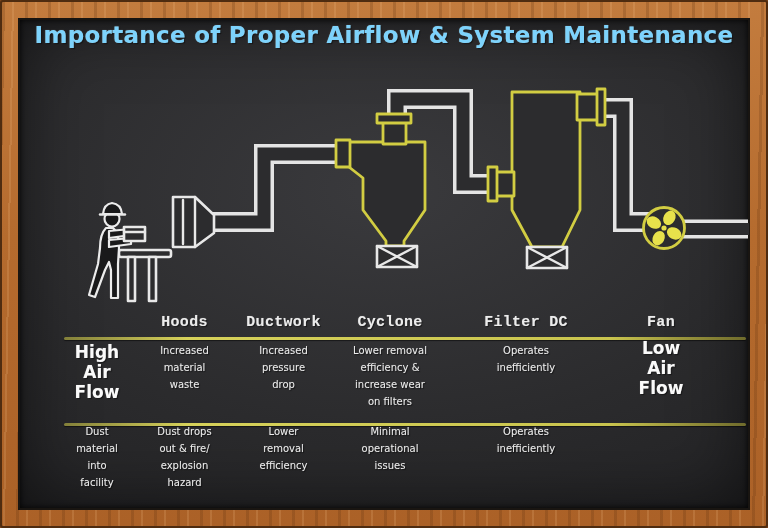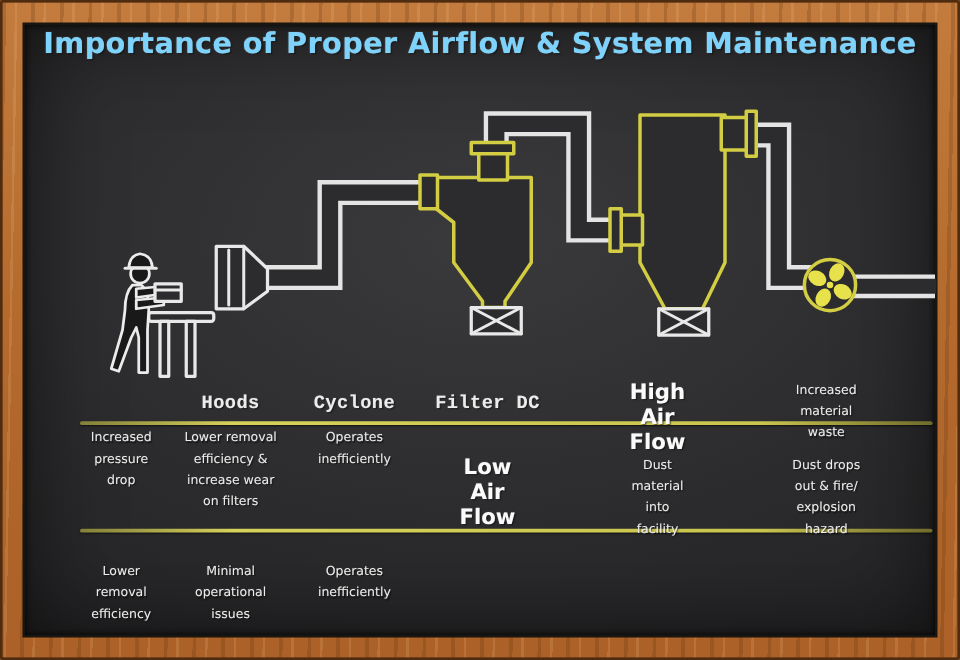--- a/index.html
+++ b/index.html
@@ -164,6 +164,7 @@
 <div class="tbl">
   <div class="th"></div>
   <div class="th">Hoods</div>
+  <div class="th">Ductwork</div>
   <div class="th">Cyclone</div>
   <div class="th">Filter DC</div>
 

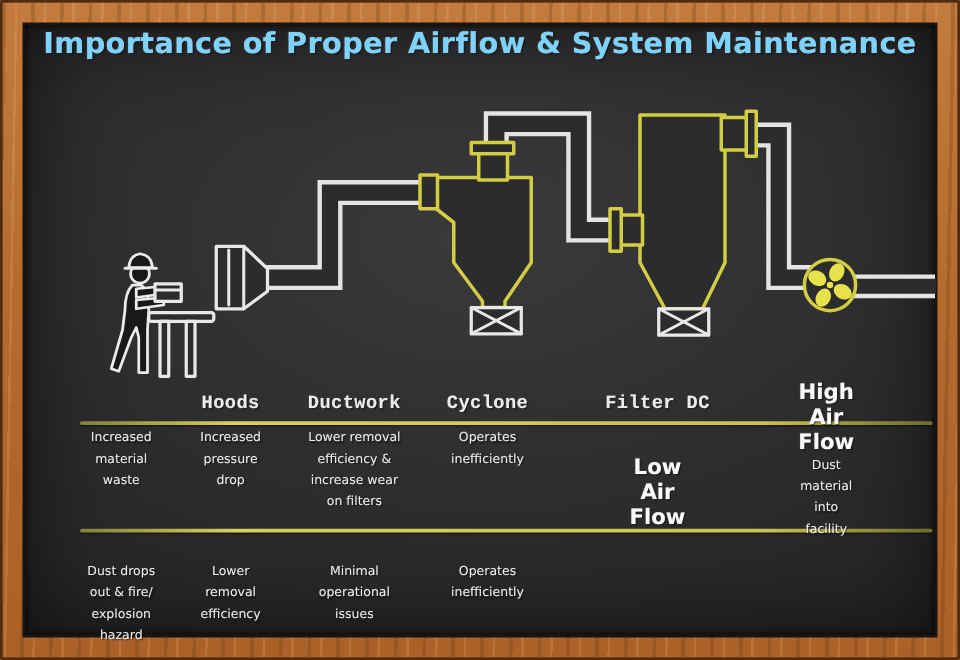--- a/index.html
+++ b/index.html
@@ -167,6 +167,7 @@
   <div class="th">Ductwork</div>
   <div class="th">Cyclone</div>
   <div class="th">Filter DC</div>
+  <div class="th">Fan</div>
 
   <div class="rowlabel r1">High
 Air

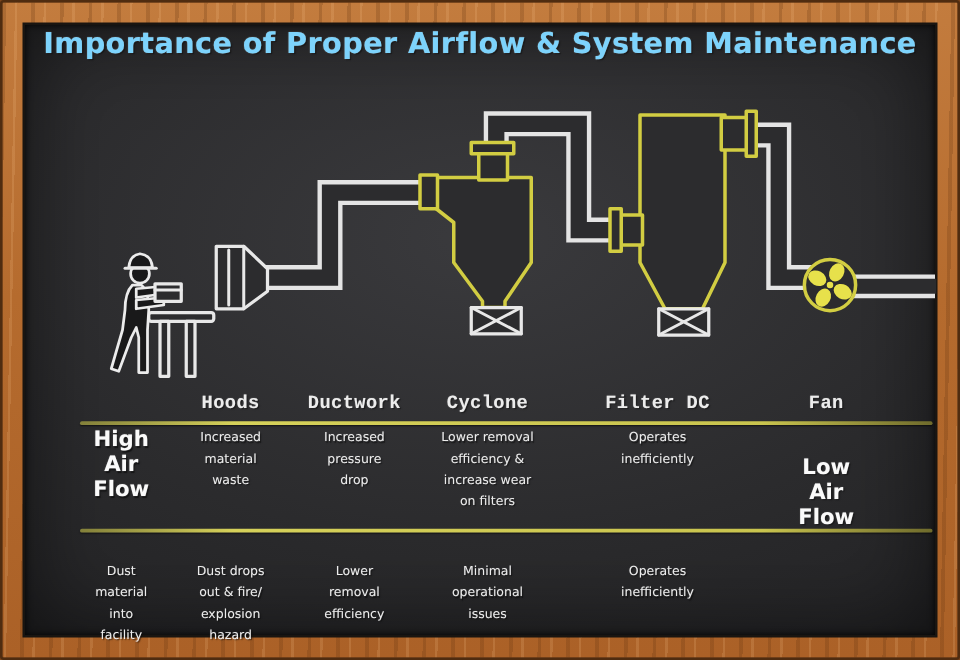--- a/index.html
+++ b/index.html
@@ -68,7 +68,7 @@
     text-shadow:0 0 1px rgba(255,255,255,.25), 1px 1px 1px rgba(0,0,0,.6);
   }
   .r1{padding-top:4px;}
-  .r2{padding-top:26px;}
+  .r2{padding-top:0;}
 </style>
 </head>
 <body>

